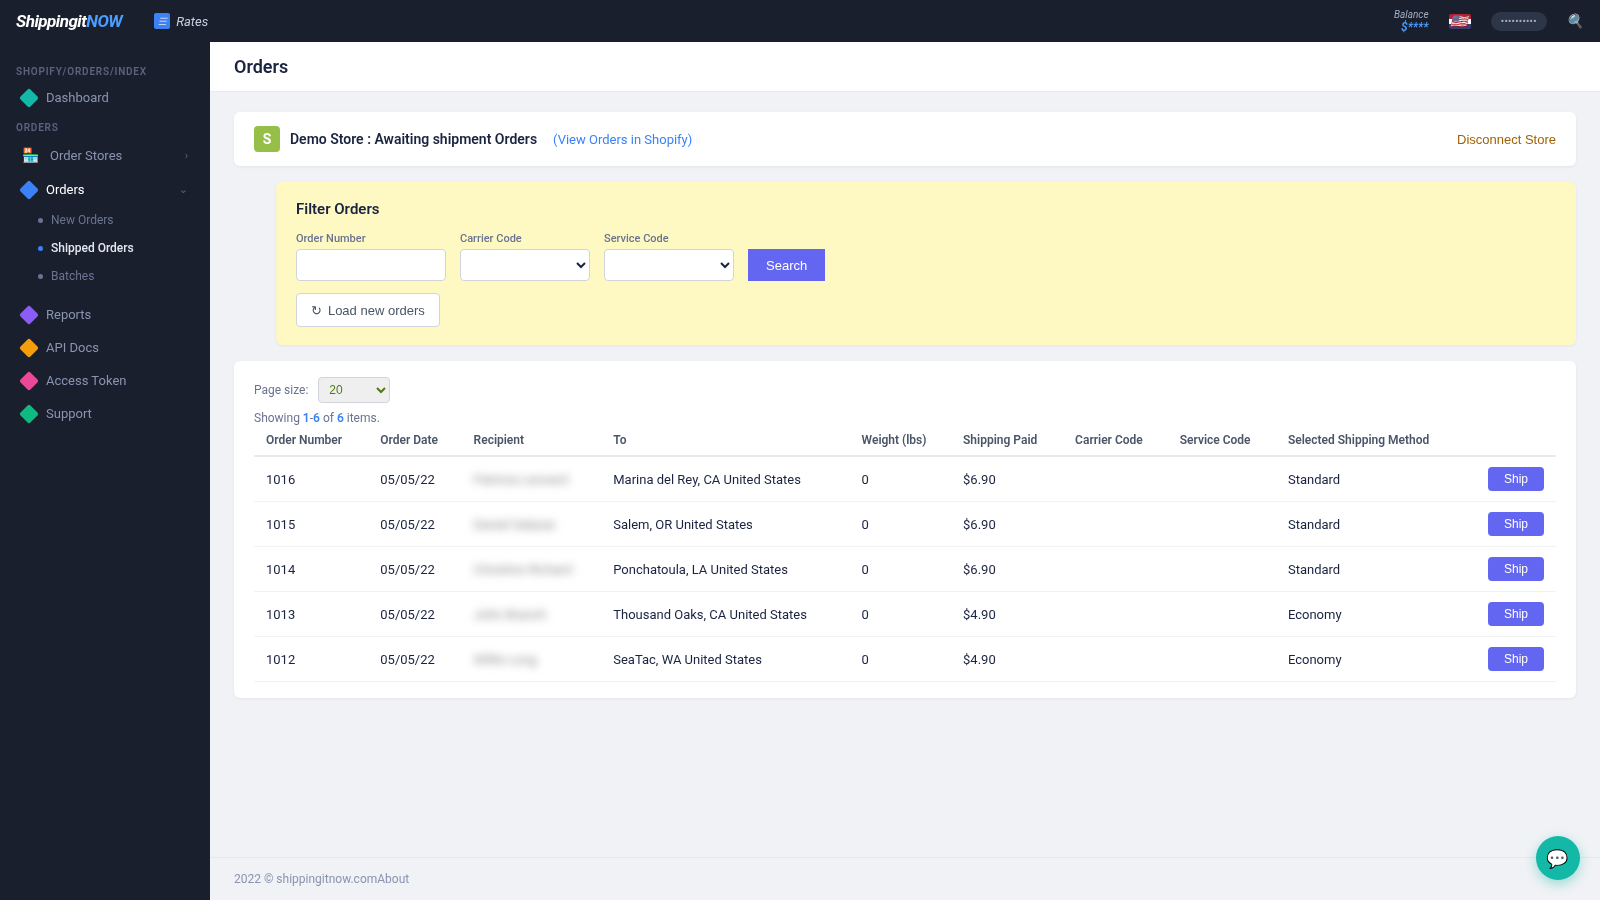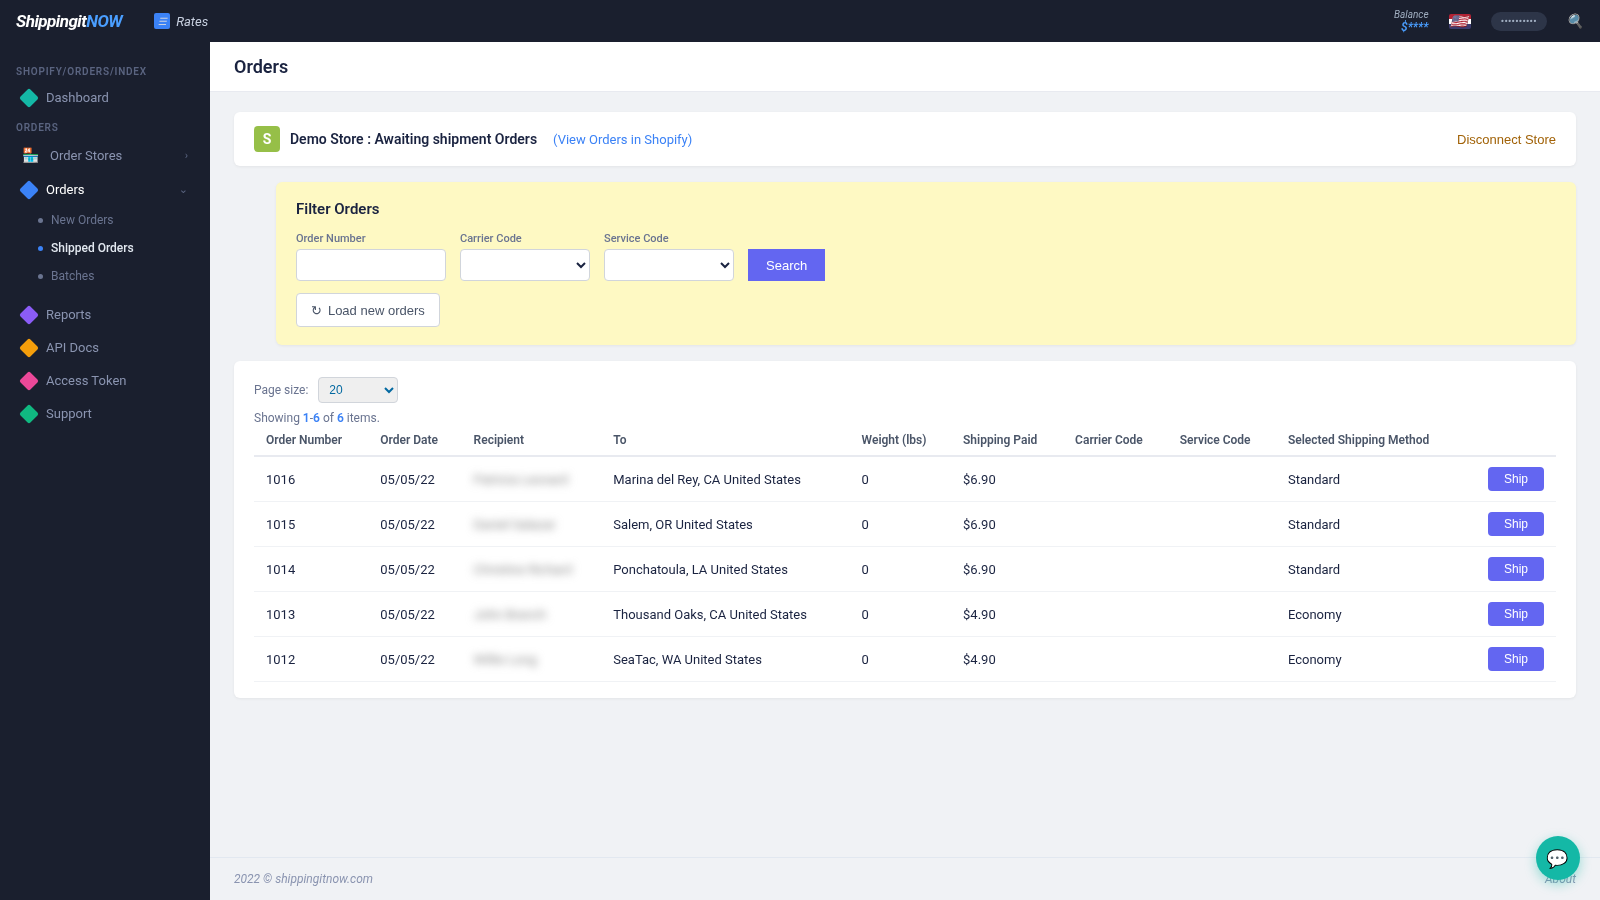--- a/index.html
+++ b/index.html
@@ -334,8 +334,8 @@
       border-radius: 4px;
       padding: 0 6px;
       font-size: 12px;
-      color: #0369a1;
-      width: 80px;
+      color: #4d7c0f;
+      width: 72px;
       height: 26px;
       outline: none;
     }

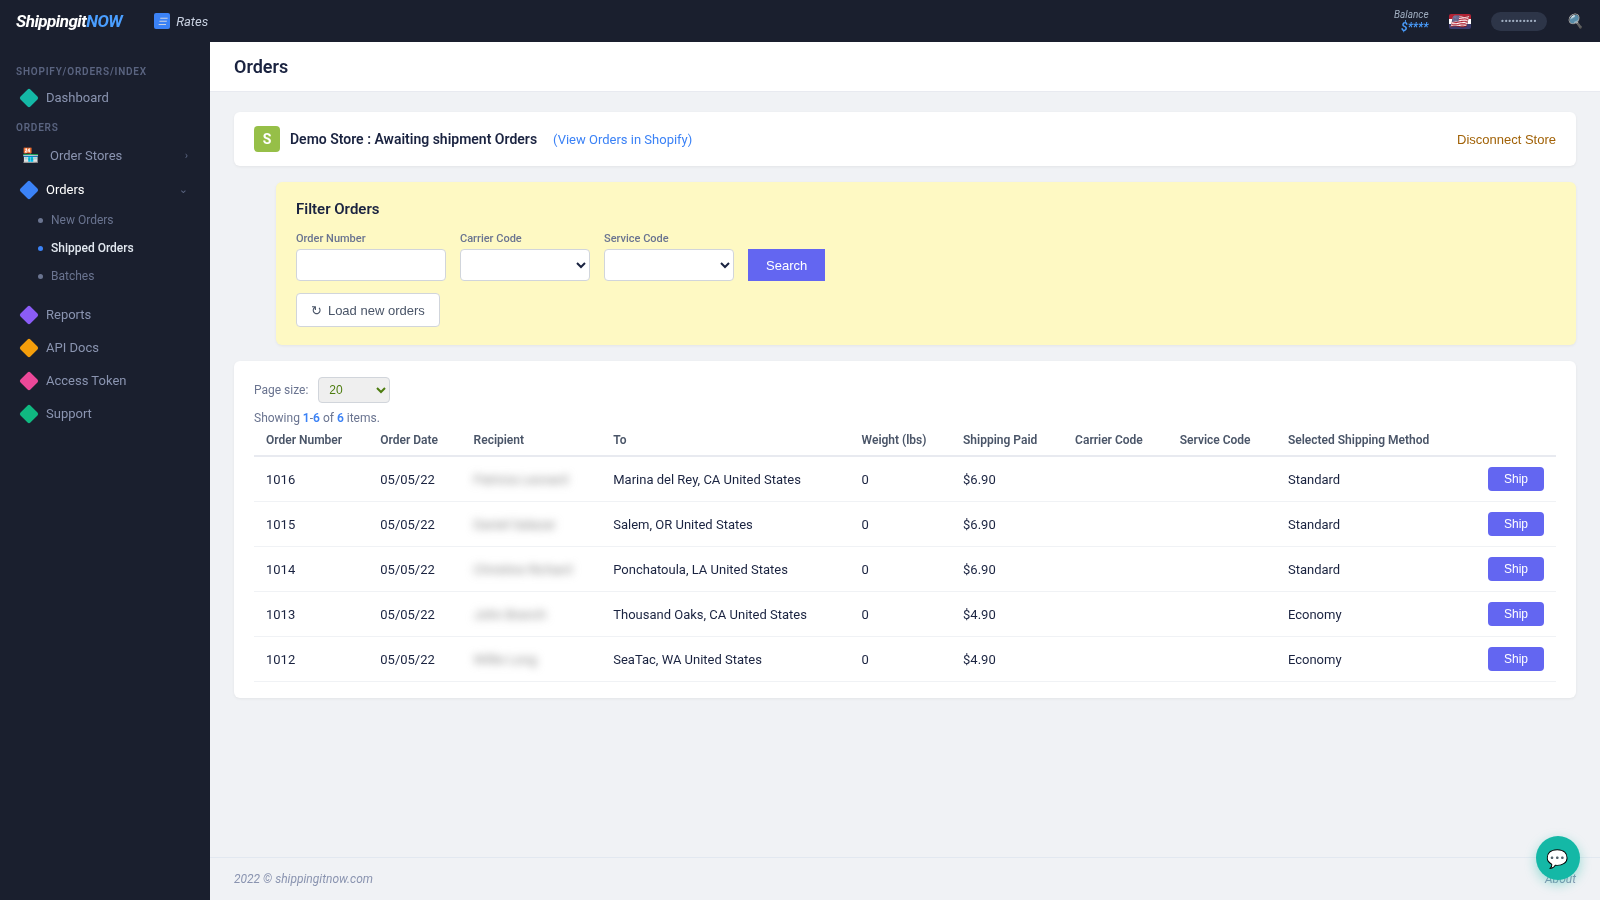--- a/index.html
+++ b/index.html
@@ -387,11 +387,10 @@
       background: #f0f2f5;
       padding: 14px 24px;
       display: flex;
-      justify-content: space-between;
+      justify-content: flex-start;
       font-size: 12px;
       color: #8a94b0;
       border-top: 1px solid #e2e8f0;
-      font-style: italic;
     }
 
     

